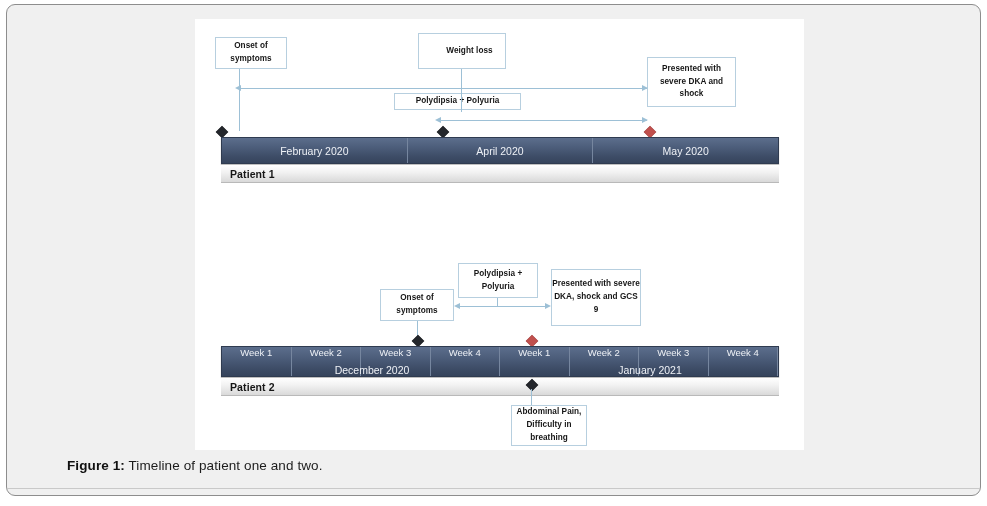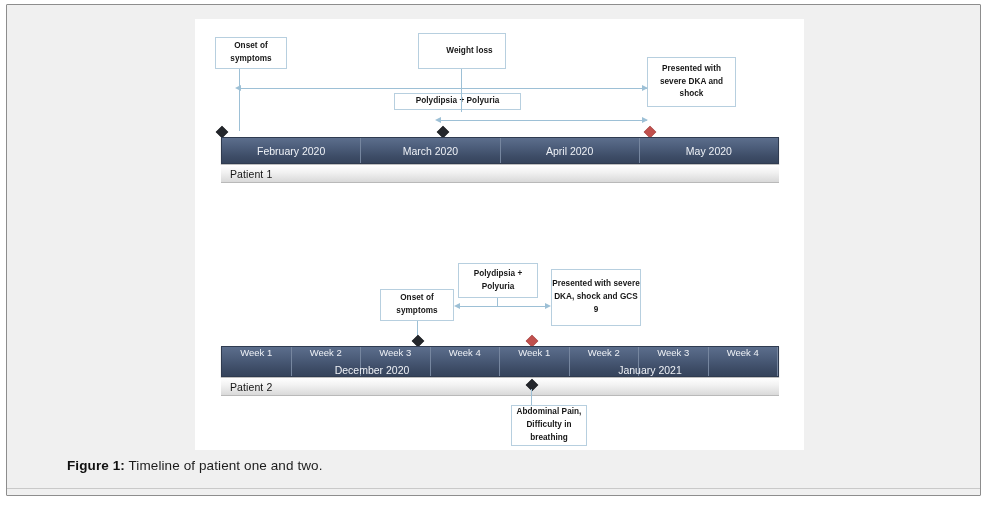--- a/index.html
+++ b/index.html
@@ -10,7 +10,7 @@
   }
   .frame{
     position:absolute;left:6px;top:4px;width:975px;height:492px;
-    background:#f0f0f0;border:1px solid #8d8d8d;border-radius:1px;
+    background:#f0f0f0;border:1px solid #8d8d8d;border-radius:9px;
     box-sizing:border-box;
   }
   .figure-panel{

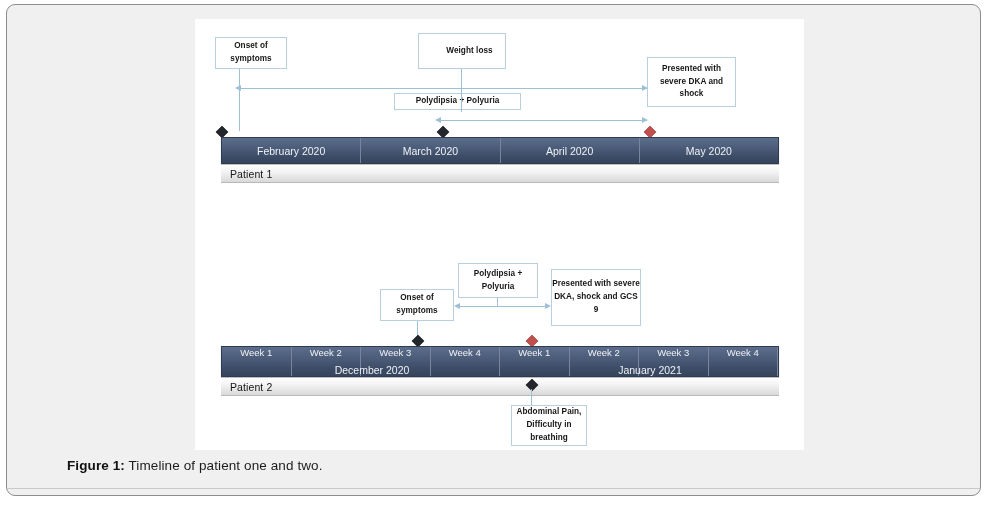--- a/index.html
+++ b/index.html
@@ -141,7 +141,6 @@
 
       <div class="tlbar" style="left:26px;top:118px;width:558px;">
         <div class="tlcell">February 2020</div>
-        <div class="tlcell">March 2020</div>
         <div class="tlcell">April 2020</div>
         <div class="tlcell">May 2020</div>
       </div>

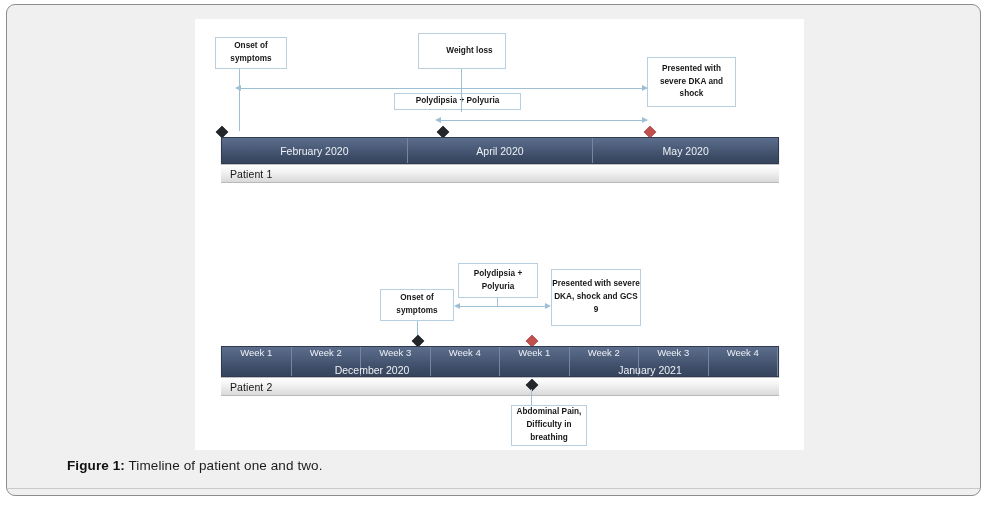--- a/index.html
+++ b/index.html
@@ -63,7 +63,7 @@
     display:flex;align-items:center;
   }
   .patientband span{
-    font-size:10.5px;font-weight:normal;color:#161616;padding-left:9px;
+    font-size:10.5px;font-weight:bold;color:#161616;padding-left:9px;
     letter-spacing:.1px;
   }
 

